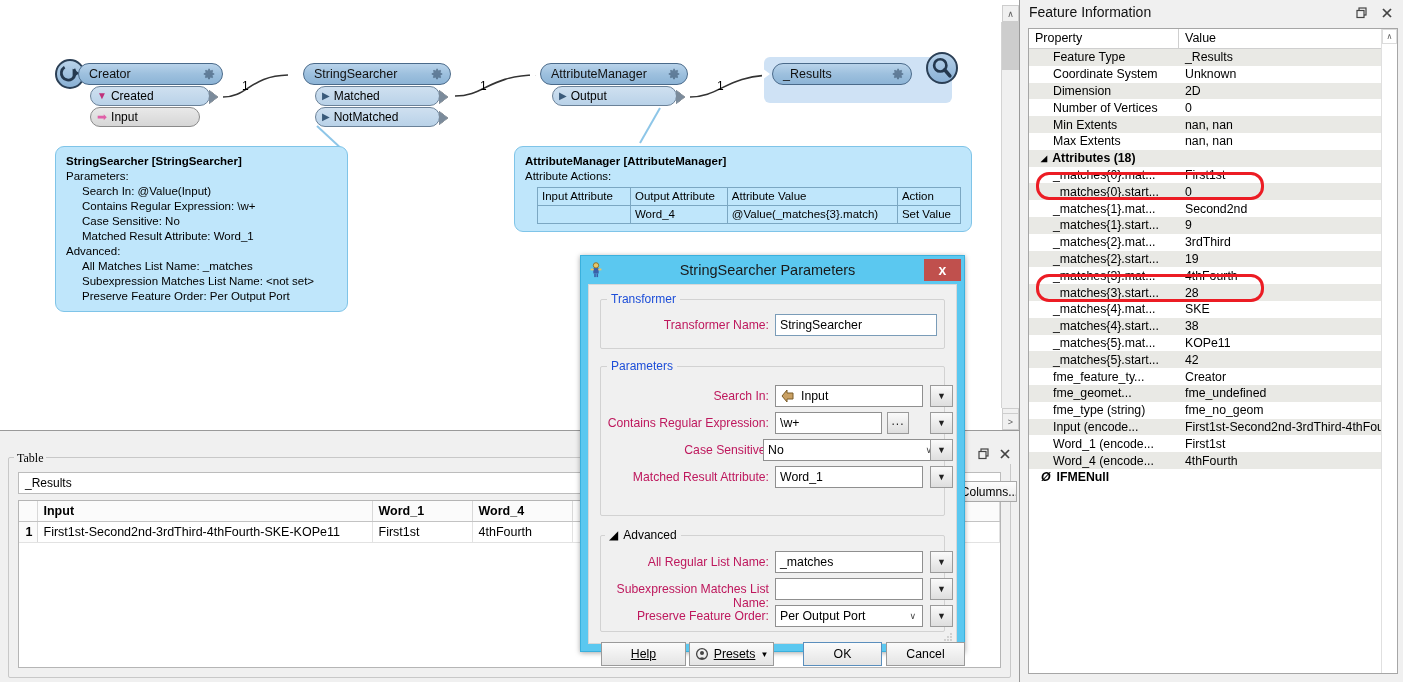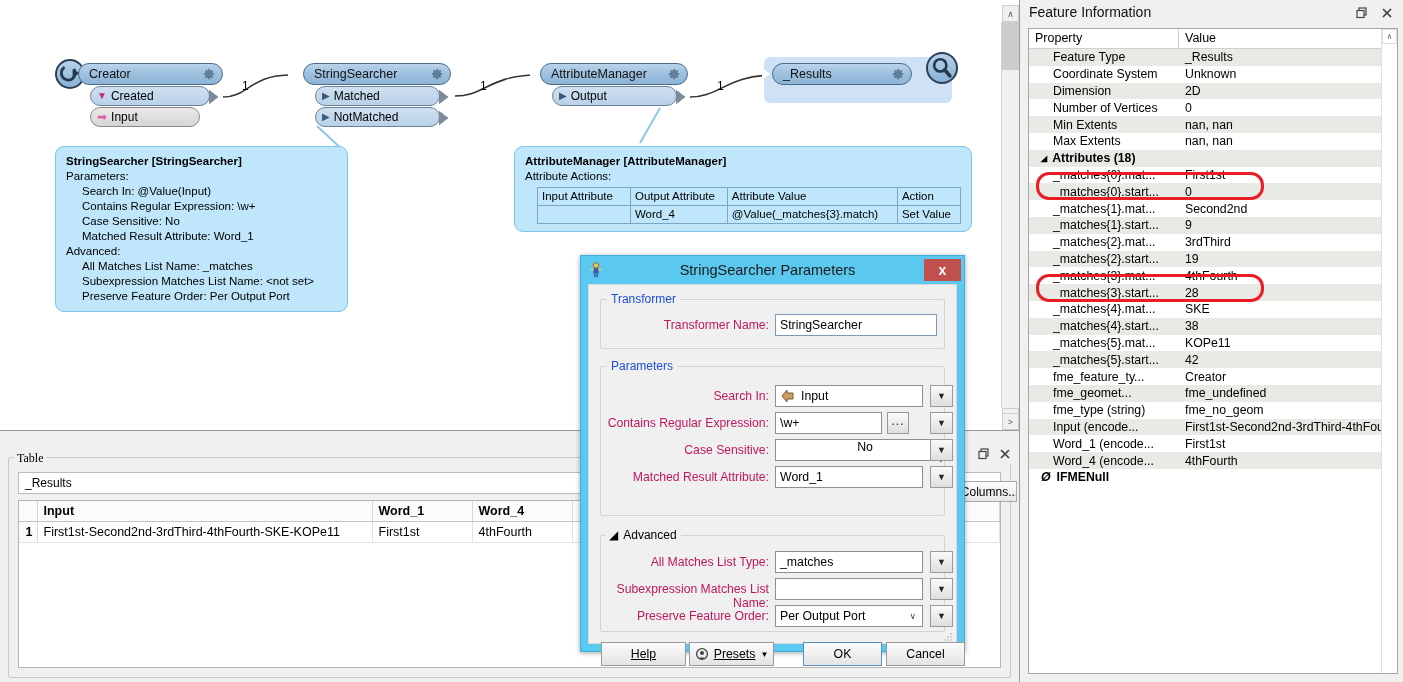--- a/index.html
+++ b/index.html
@@ -617,7 +617,7 @@
     <div class="dbtn" style="left:341px;top:127px;">▼</div>
 
     <div class="rlabel" style="left:28px;top:158px;width:152px;">Case Sensitive:</div>
-    <div class="selbox" style="left:186px;top:154px;width:176px;flex-direction:column;">
+    <div class="selbox" style="left:174px;top:154px;width:176px;">
       <span>No</span>
       <span class="chev">∨</span>
     </div>

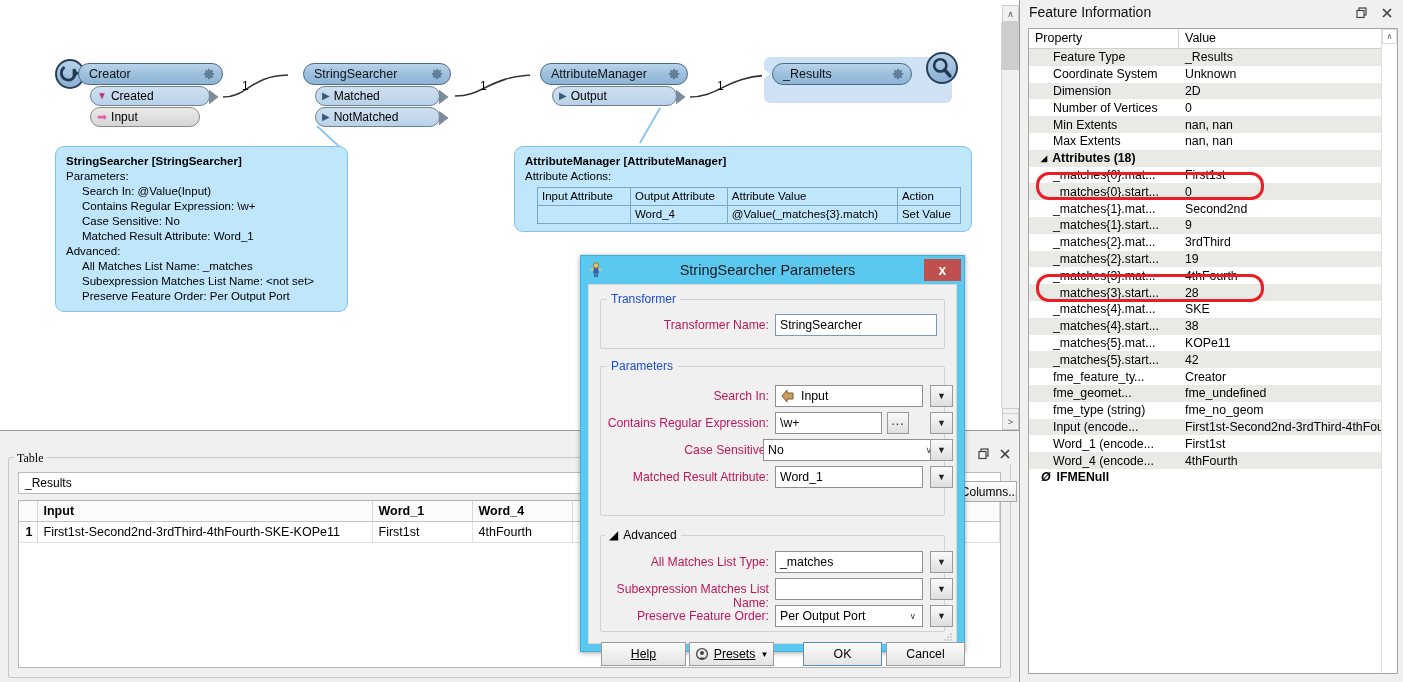--- a/index.html
+++ b/index.html
@@ -633,7 +633,7 @@
       <span>Advanced</span>
     </div>
 
-    <div class="rlabel" style="left:28px;top:270px;width:152px;">All Matches List Type:</div>
+    <div class="rlabel" style="left:28px;top:270px;width:152px;">All Regular List Name:</div>
     <div class="tfield plain" style="left:186px;top:266px;width:148px;">_matches</div>
     <div class="dbtn" style="left:341px;top:266px;">▼</div>
 

